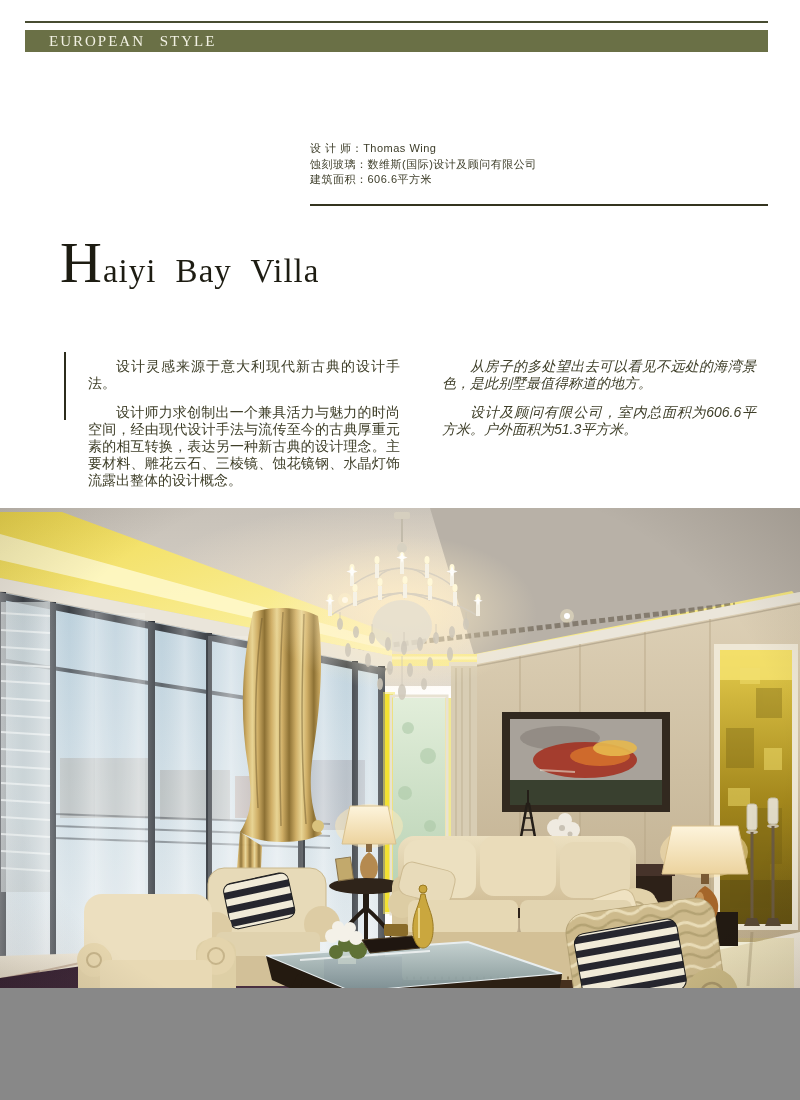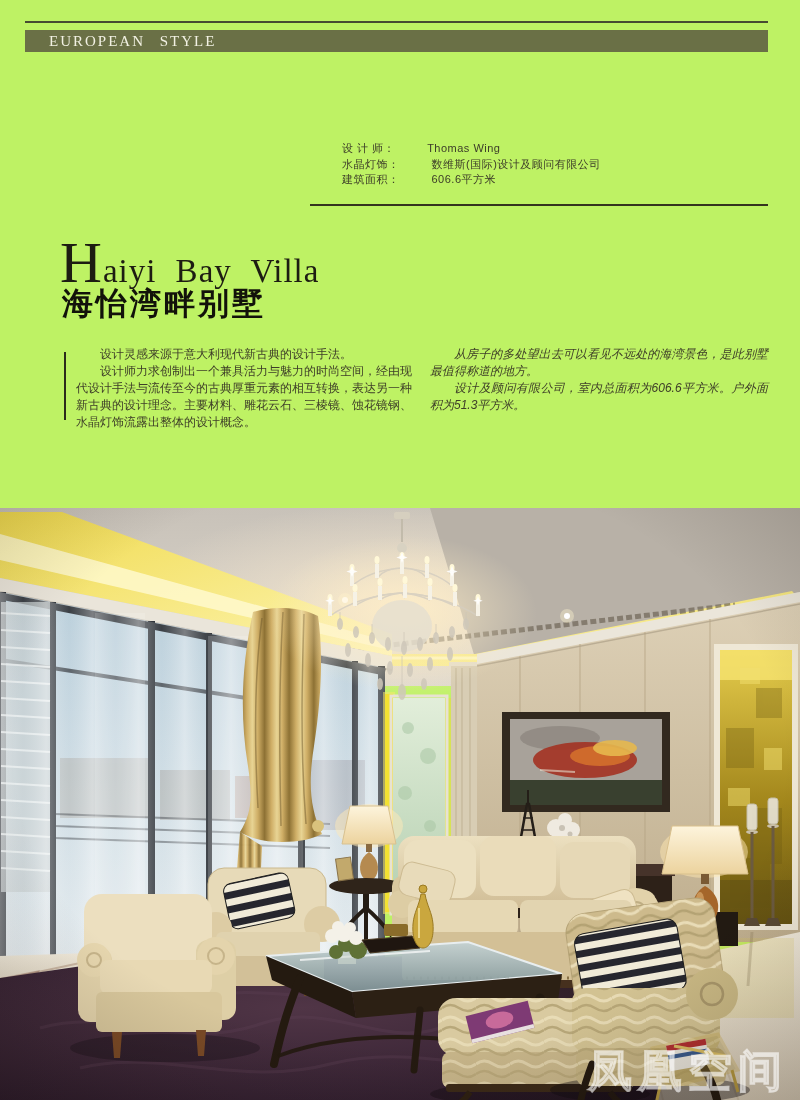--- a/index.html
+++ b/index.html
@@ -4,7 +4,7 @@
 <style>
   html,body{margin:0;padding:0;}
   body{background:#888;font-family:"Liberation Sans",sans-serif;}
-  .page{position:relative;width:800px;height:1100px;margin:0 auto;background:#bef264;overflow:hidden;}
+  .page{position:relative;width:800px;height:988px;margin:0 auto;background:#ffffff;overflow:hidden;}
   .page *{box-sizing:border-box;}
 
   .header-rule{position:absolute;left:25px;top:21px;width:743px;height:2px;background:#474c31;}

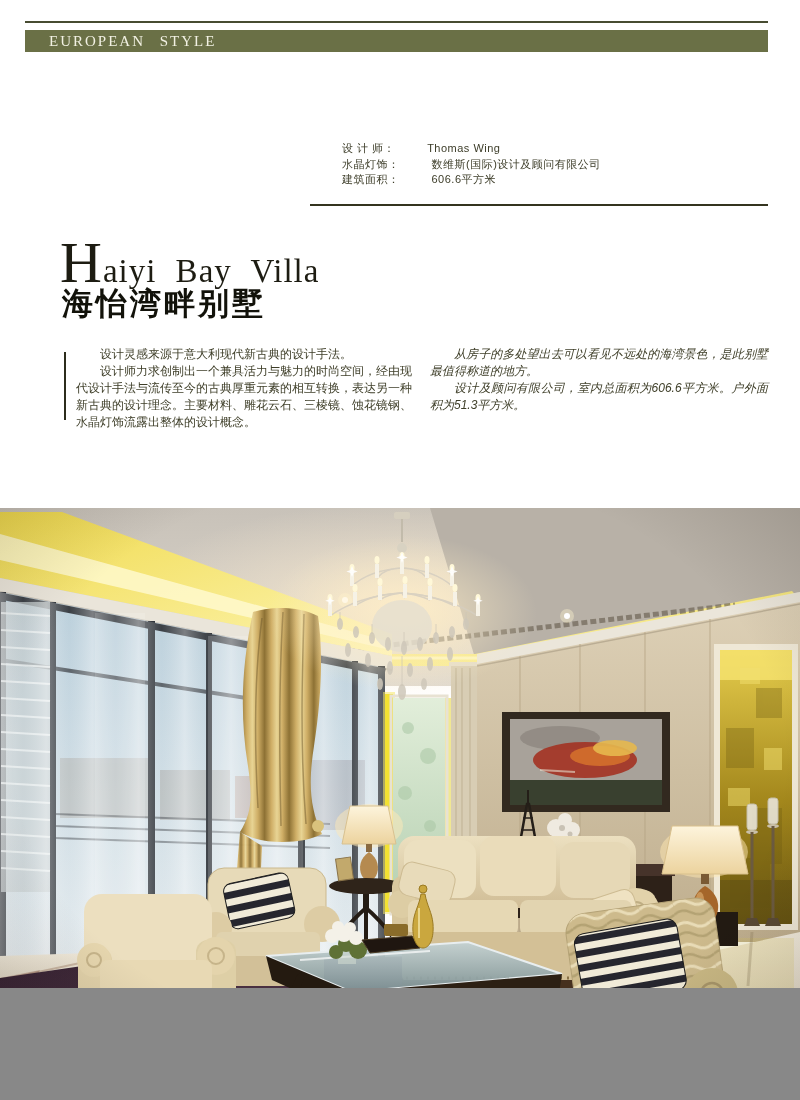--- a/index.html
+++ b/index.html
@@ -13,7 +13,7 @@
     letter-spacing:2px;word-spacing:9px;padding-left:24px;}
 
   .meta{position:absolute;left:310px;top:141px;font-size:11px;line-height:15.5px;color:#3c3c28;letter-spacing:.5px;}
-  .meta-row span{display:inline;margin-left:32px;}
+  .meta-row span{display:inline;}
   .meta-divider{position:absolute;left:310px;top:204px;width:458px;height:2px;background:#34341f;}
 
   .title-en{position:absolute;left:60px;top:234px;margin:0;display:flex;align-items:baseline;

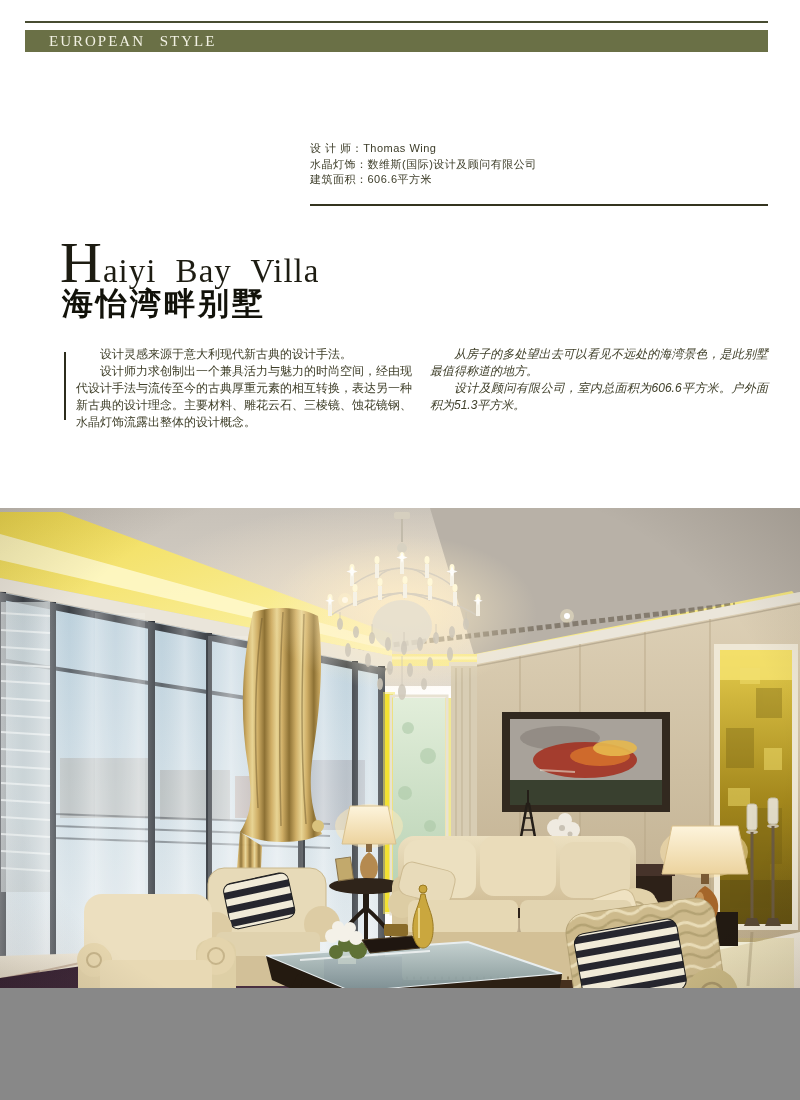--- a/index.html
+++ b/index.html
@@ -47,7 +47,7 @@
       <span>设 计 师：</span><span>Thomas Wing</span>
     </div>
     <div class="meta-row">
-      <span>水晶灯饰：</span><span>数维斯(国际)设计及顾问有限公司</span>
+      <span>蚀刻玻璃：</span><span>数维斯(国际)设计及顾问有限公司</span>
     </div>
     <div class="meta-row">
       <span>建筑面积：</span><span>606.6平方米</span>

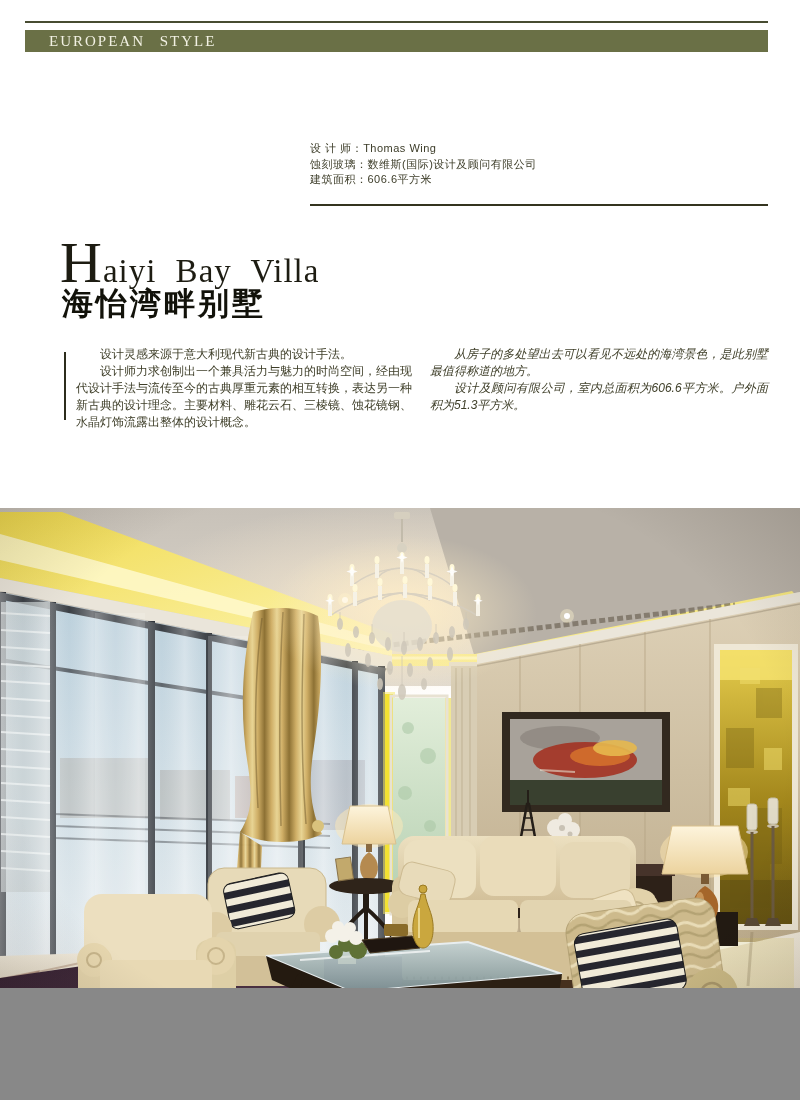--- a/index.html
+++ b/index.html
@@ -59,7 +59,6 @@
     <span class="dropcap">H</span>
       <span class="rest">aiyi Bay Villa</span>
   </h1>
-  <h2 class="title-cn">海怡湾畔别墅</h2>
 
   <div class="col-rule"></div>
   <div class="col col-left">

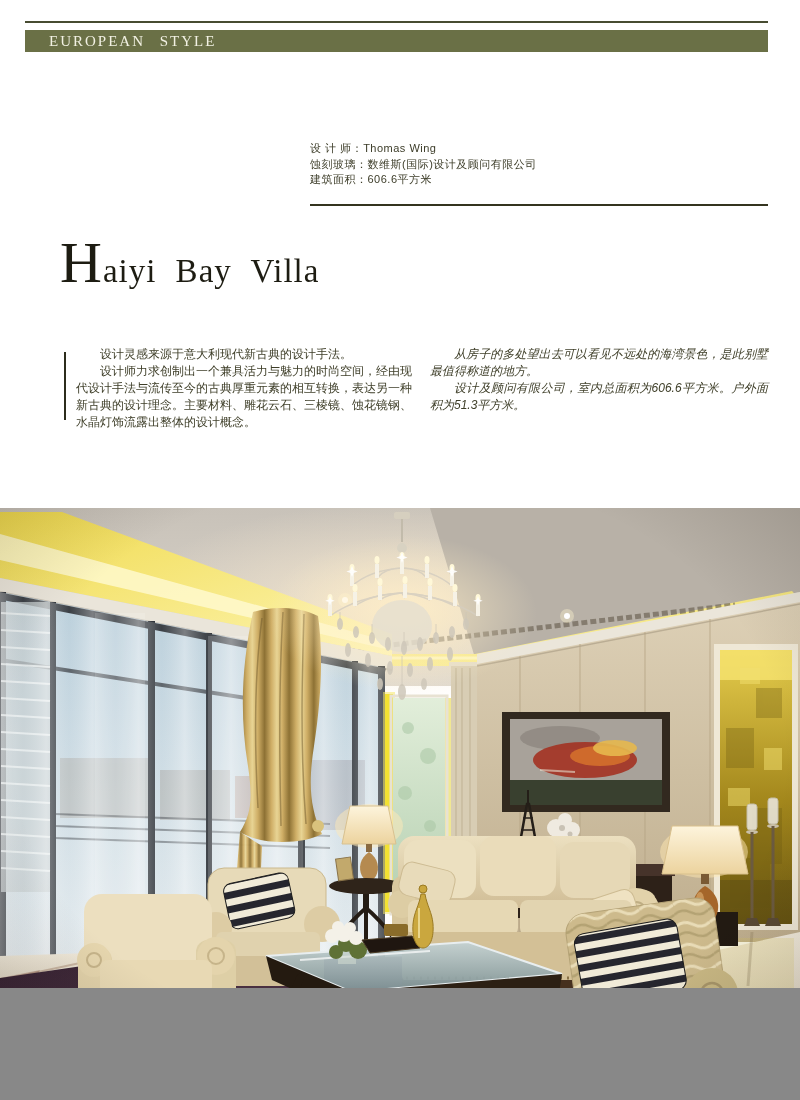--- a/index.html
+++ b/index.html
@@ -27,7 +27,7 @@
   .col{position:absolute;top:346px;}
   .col-left{left:76px;width:336px;}
   .col-right{left:430px;width:338px;font-style:italic;}
-  .col p{margin:0;text-indent:2em;font-size:12px;line-height:17px;color:#3e3e28;text-align:justify;}
+  .col p{margin:12px;text-indent:2em;font-size:14px;line-height:17px;color:#3e3e28;text-align:justify;}
 
   .photo{position:absolute;left:0;top:508px;width:800px;height:596px;margin:0;}
   .photo svg{display:block;}

